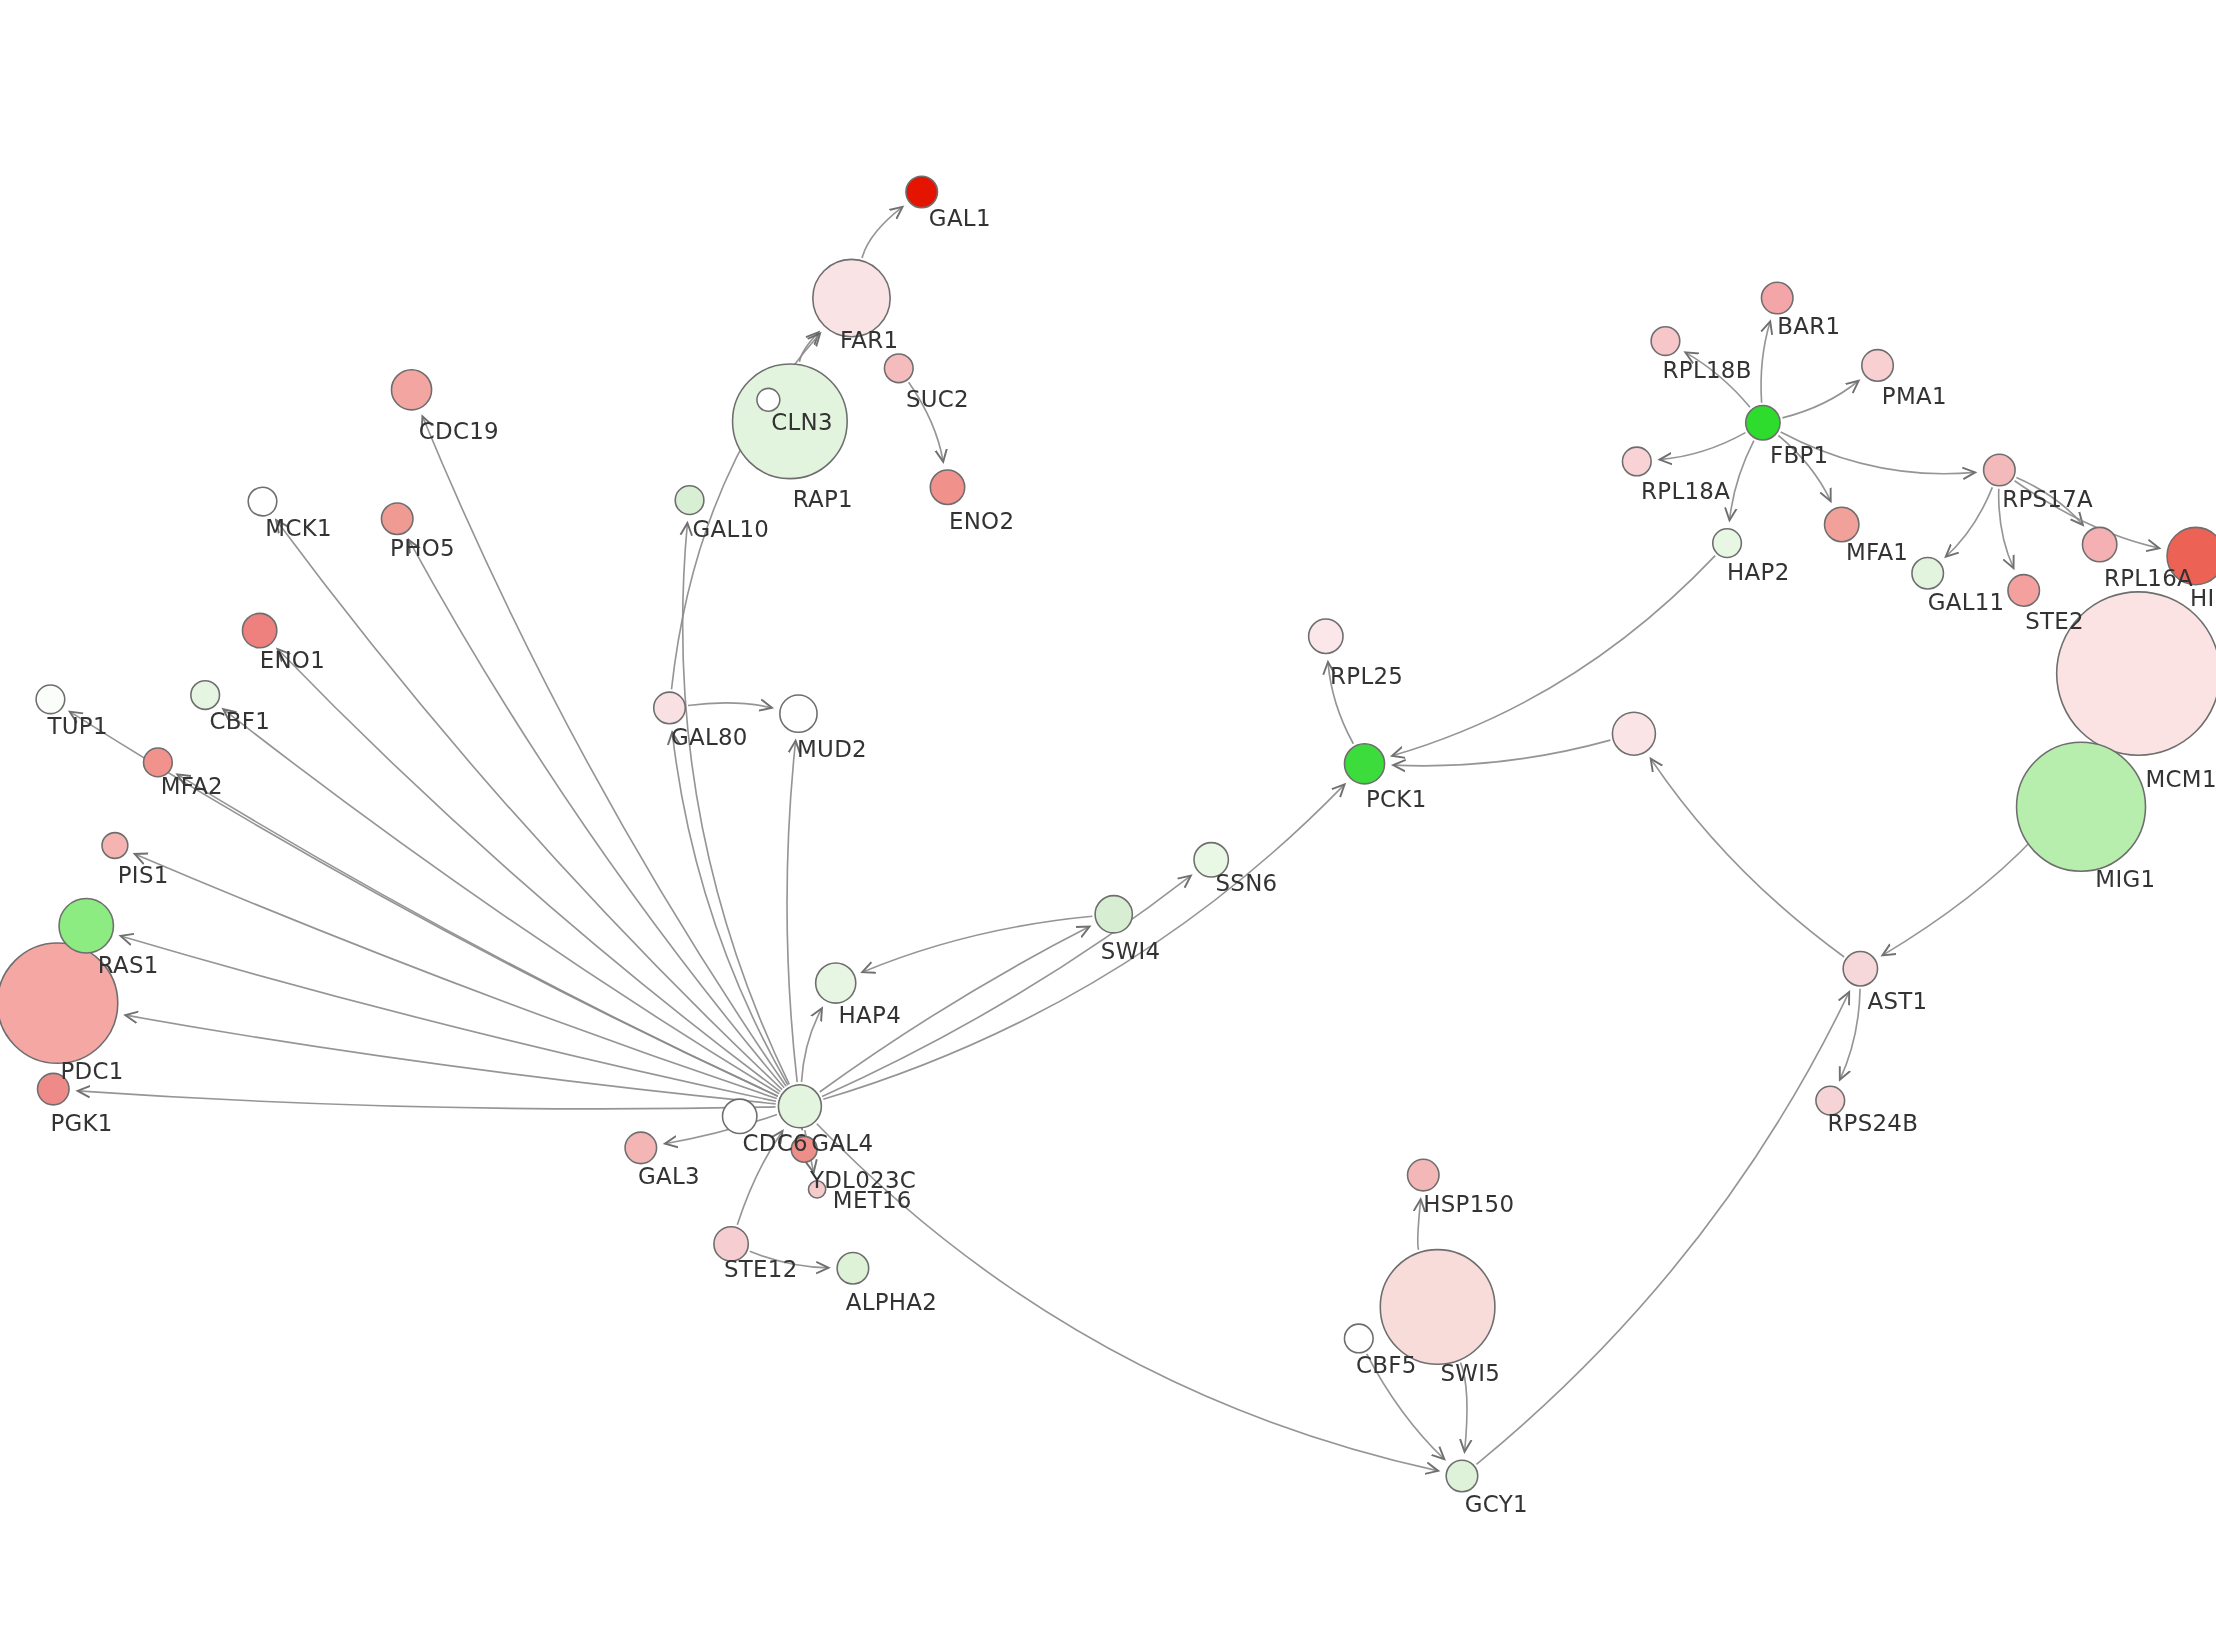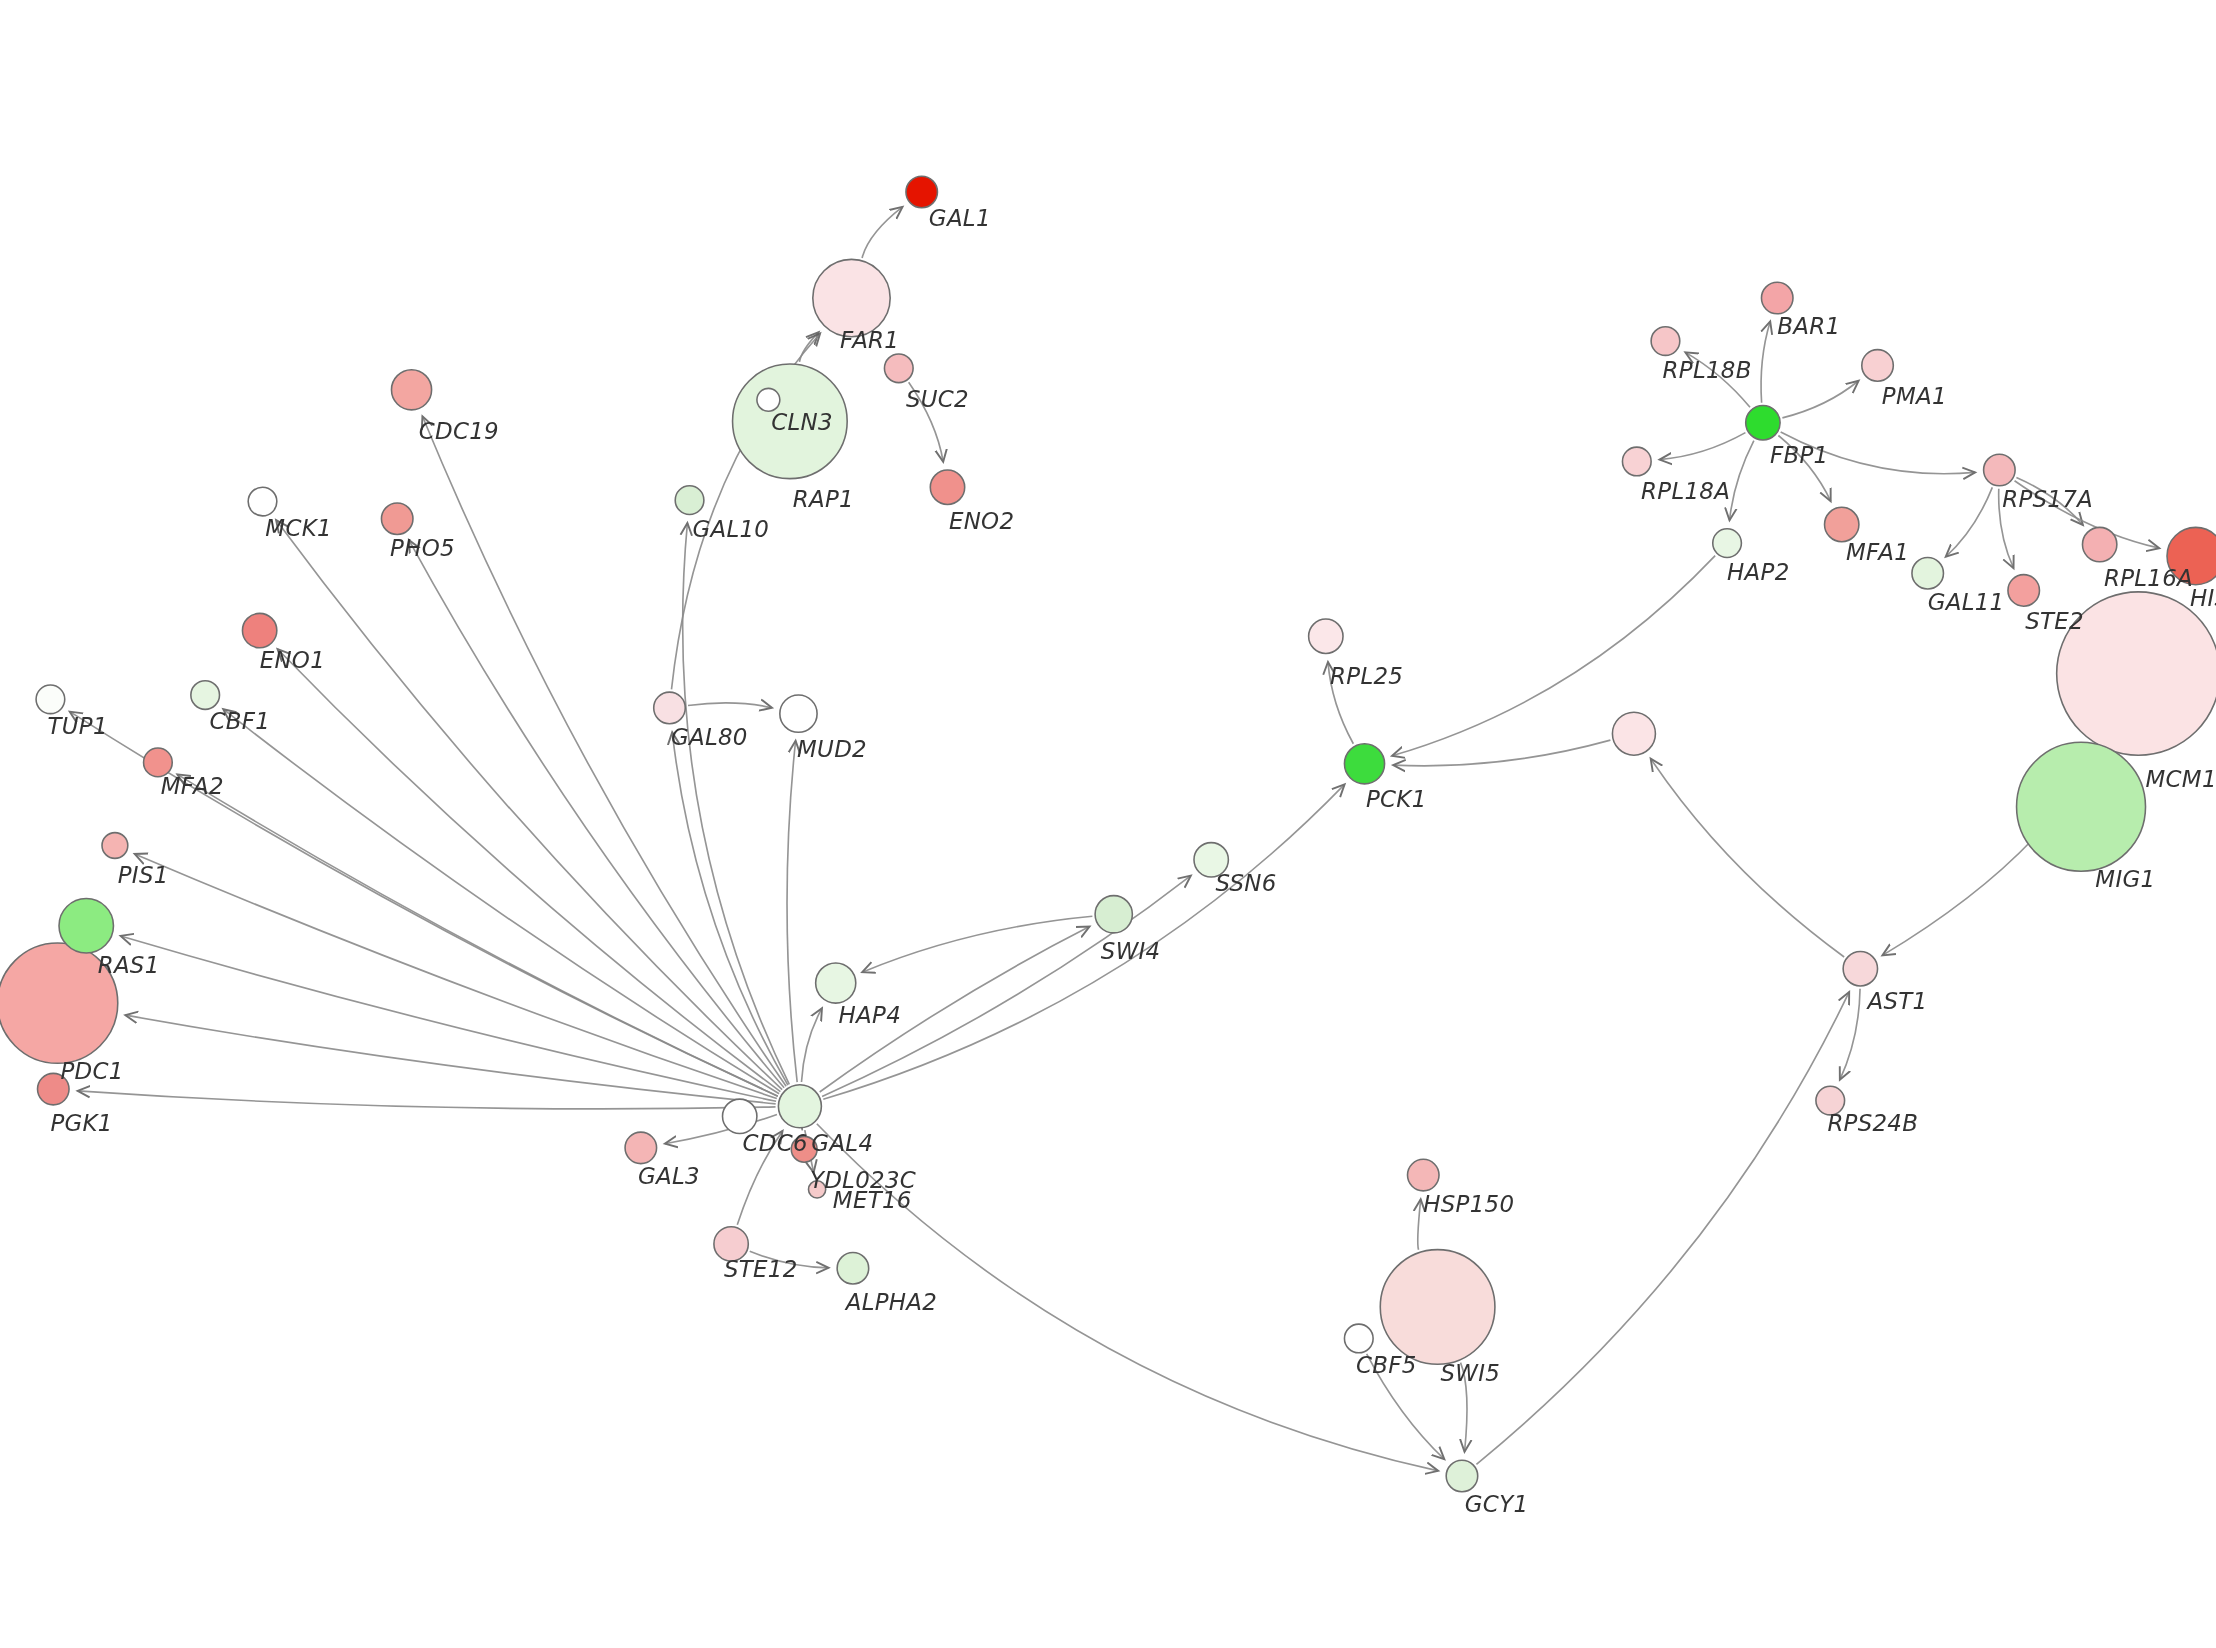--- a/index.html
+++ b/index.html
@@ -4,7 +4,7 @@
 <style>
   html,body{margin:0;padding:0;background:#ffffff;}
   body{width:2216px;height:1648px;overflow:hidden;font-family:"DejaVu Sans",sans-serif;}
-  #viewport{width:2216px;height:1648px;font-style:italic;}
+  #viewport{width:2216px;height:1648px;}
   svg{display:block;}
   .edge{fill:none;stroke:#8a8a8a;stroke-width:1.15;opacity:0.9;}
   .node{stroke:#6e6e6e;stroke-width:1.1;}

